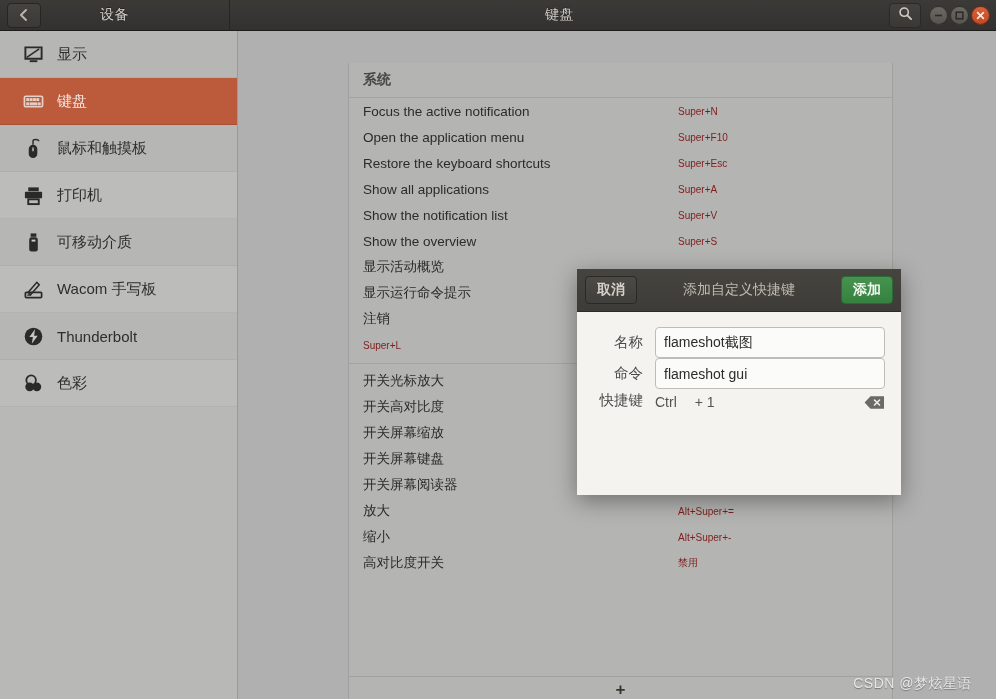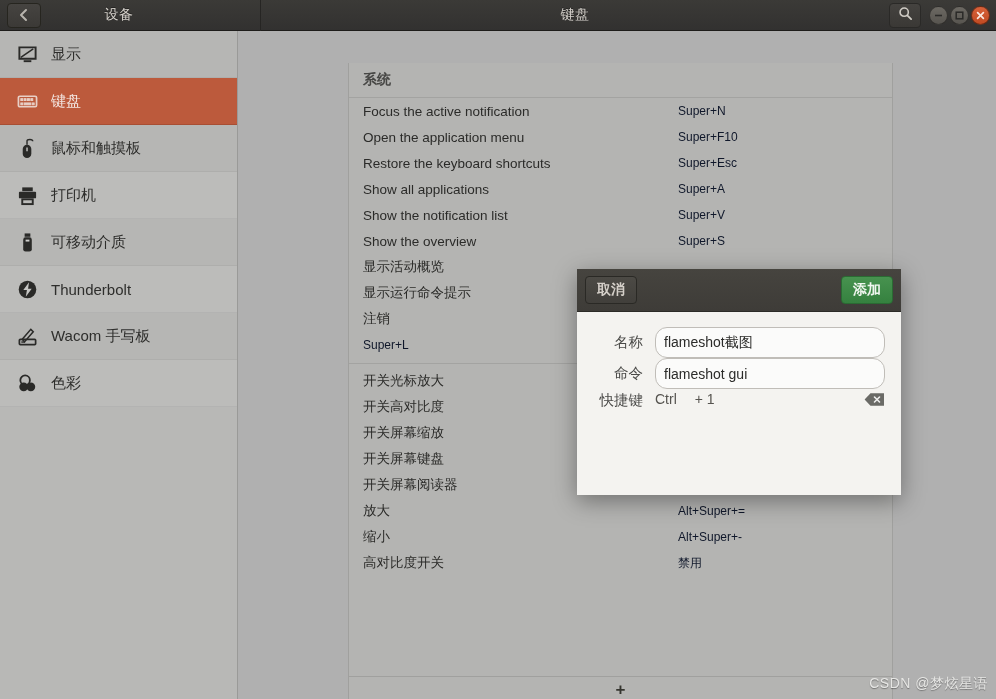--- a/index.html
+++ b/index.html
@@ -29,7 +29,7 @@
     align-items: center;
   }
   .tb-left {
-    width: 261px; height: 31px;
+    width: 230px; height: 31px;
     position: relative;
     display: flex; align-items: center;
     border-right: 1px solid #262523;

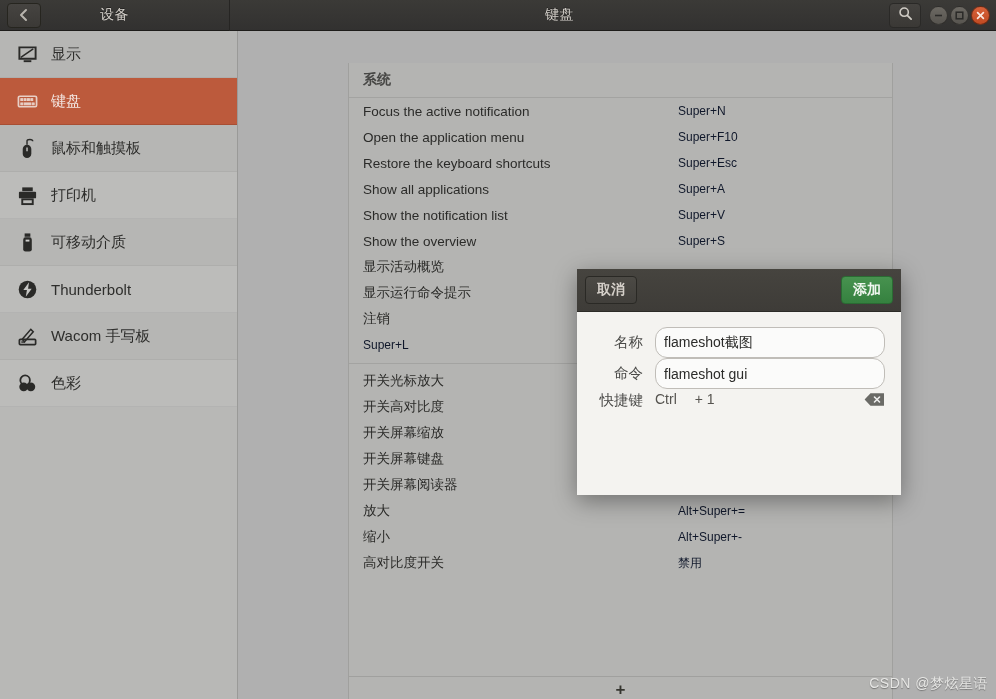--- a/index.html
+++ b/index.html
@@ -105,7 +105,7 @@
   .side-item {
     height: 47px;
     display: flex; align-items: center;
-    padding-left: 14px;
+    padding-left: 20px;
     cursor: pointer;
     border-bottom: 1px solid rgba(0,0,0,0.045);
   }

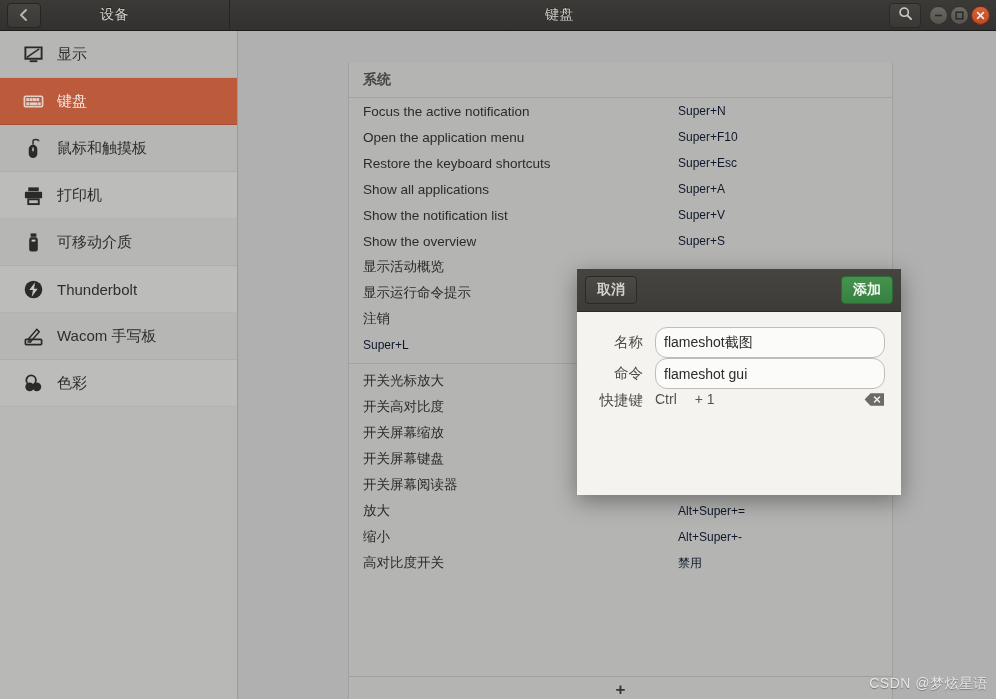--- a/index.html
+++ b/index.html
@@ -176,8 +176,8 @@
   }
   .row-accel {
     width: 200px;
-    font-size: 12px;
-    color: #0f172a;
+    font-size: 10px;
+    color: #7f1d1d;
     white-space: nowrap;
   }
   .group-sep {

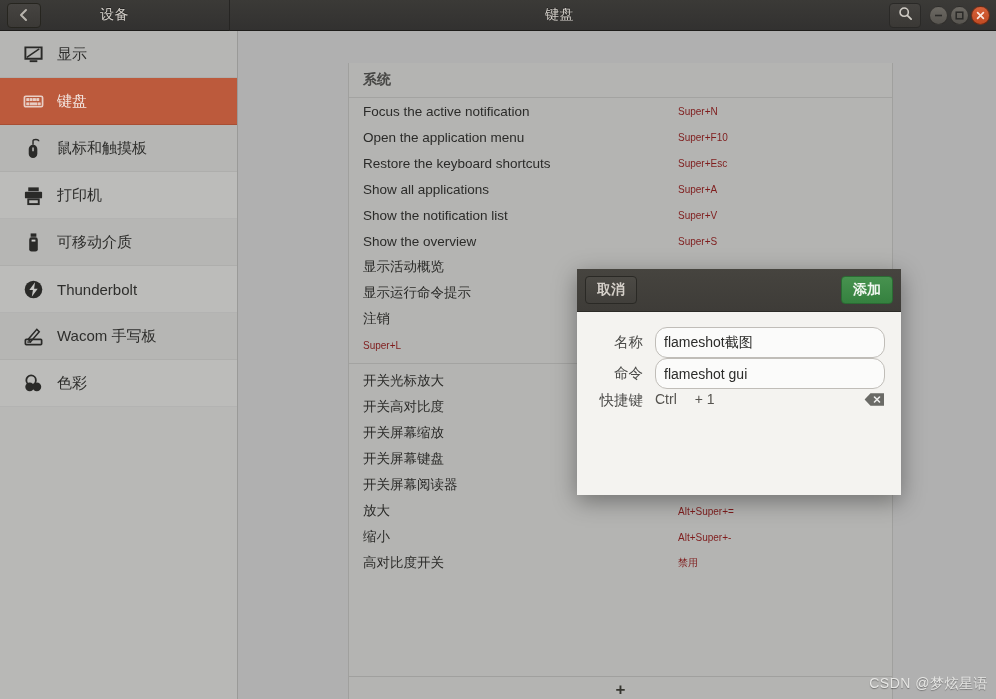--- a/index.html
+++ b/index.html
@@ -536,6 +536,7 @@
     <div class="dialog">
       <div class="dlg-head">
         <div class="dlg-btn dlg-cancel">取消</div>
+        <div class="dlg-title">添加自定义快捷键</div>
         <div class="dlg-btn dlg-add">添加</div>
       </div>
 

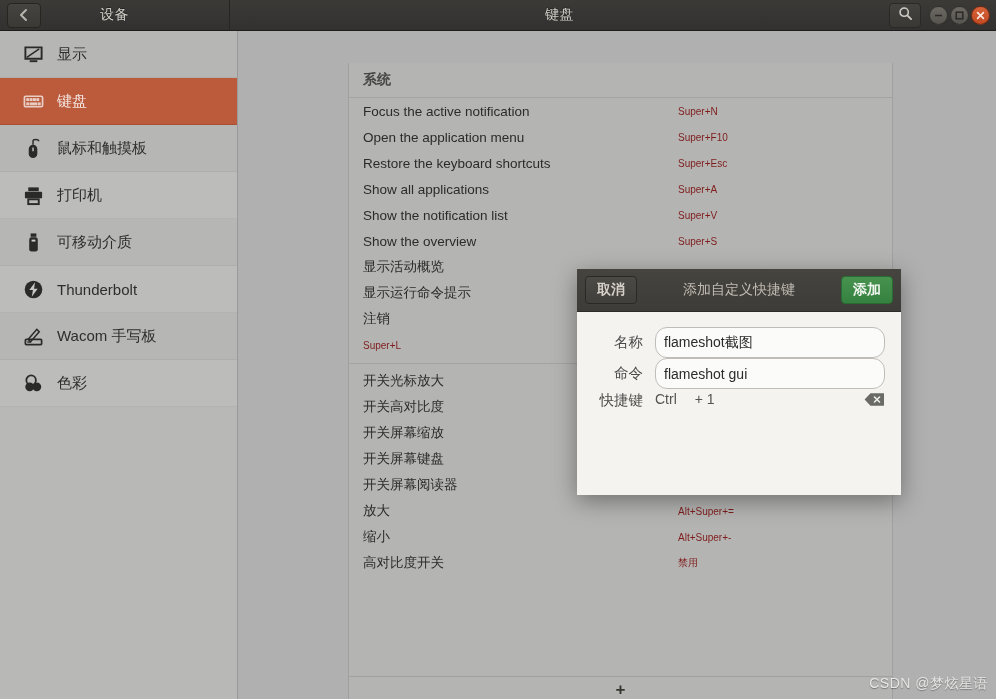--- a/index.html
+++ b/index.html
@@ -420,21 +420,21 @@
         <div class="side-item">
           <span class="side-icon" style="color: rgb(42, 42, 40);">
             <svg width="21" height="21" viewBox="0 0 22 22">
-              <circle cx="11" cy="11" r="9.2" fill="#2a2a28"></circle>
-              <path d="M12.6 3.5 L6.6 11.6 H10.4 L9.2 18.5 L15.4 10.2 H11.6 Z" fill="#c6c6c4"></path>
-            </svg>
-          </span>
-          <span class="side-label">Thunderbolt</span>
-        </div>
-        <div class="side-item">
-          <span class="side-icon" style="color: rgb(42, 42, 40);">
-            <svg width="21" height="21" viewBox="0 0 22 22">
               <rect x="2.5" y="14" width="17" height="5.5" rx="1" fill="none" stroke="#2a2a28" stroke-width="1.8"></rect>
               <path d="M5.5 14 L14.5 3.5 L17 6 L8 16.5 Z" fill="none" stroke="#2a2a28" stroke-width="1.6"></path>
               <line x1="4.5" y1="16.8" x2="8.5" y2="16.8" stroke="#2a2a28" stroke-width="1.5"></line>
             </svg>
           </span>
           <span class="side-label">Wacom 手写板</span>
+        </div>
+        <div class="side-item">
+          <span class="side-icon" style="color: rgb(42, 42, 40);">
+            <svg width="21" height="21" viewBox="0 0 22 22">
+              <circle cx="11" cy="11" r="9.2" fill="#2a2a28"></circle>
+              <path d="M12.6 3.5 L6.6 11.6 H10.4 L9.2 18.5 L15.4 10.2 H11.6 Z" fill="#c6c6c4"></path>
+            </svg>
+          </span>
+          <span class="side-label">Thunderbolt</span>
         </div>
         <div class="side-item">
           <span class="side-icon" style="color: rgb(42, 42, 40);">

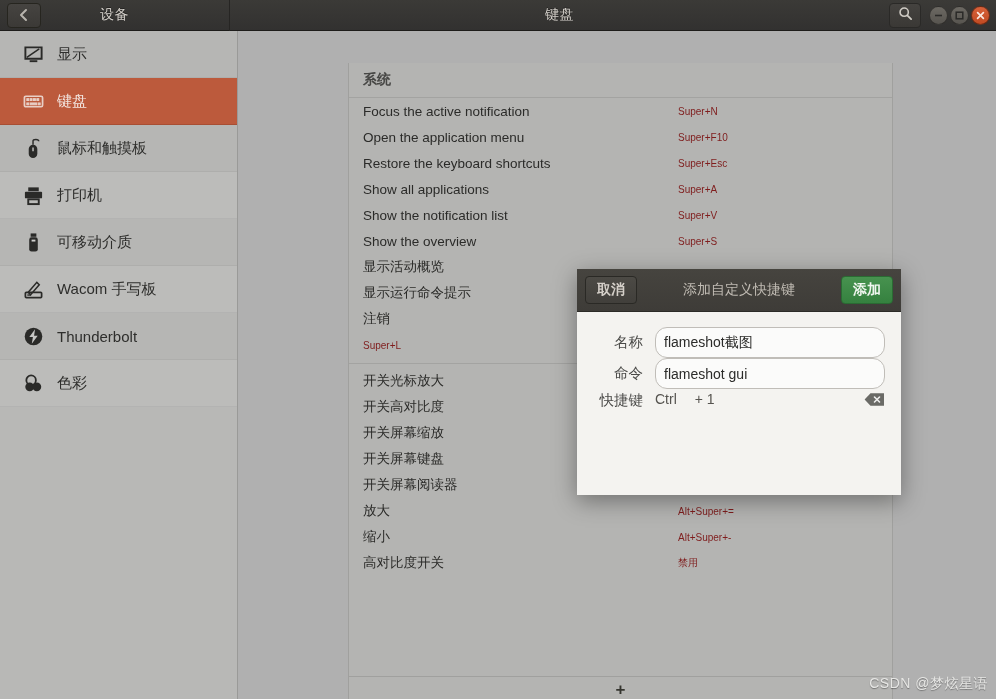--- a/index.html
+++ b/index.html
@@ -264,7 +264,7 @@
     height: 31px;
     background: #fbfbfa;
     border: 1px solid #c0bdb8;
-    border-radius: 12px;
+    border-radius: 4px;
     padding: 0 8px;
     font-size: 14px;
     color: #2b2b29;

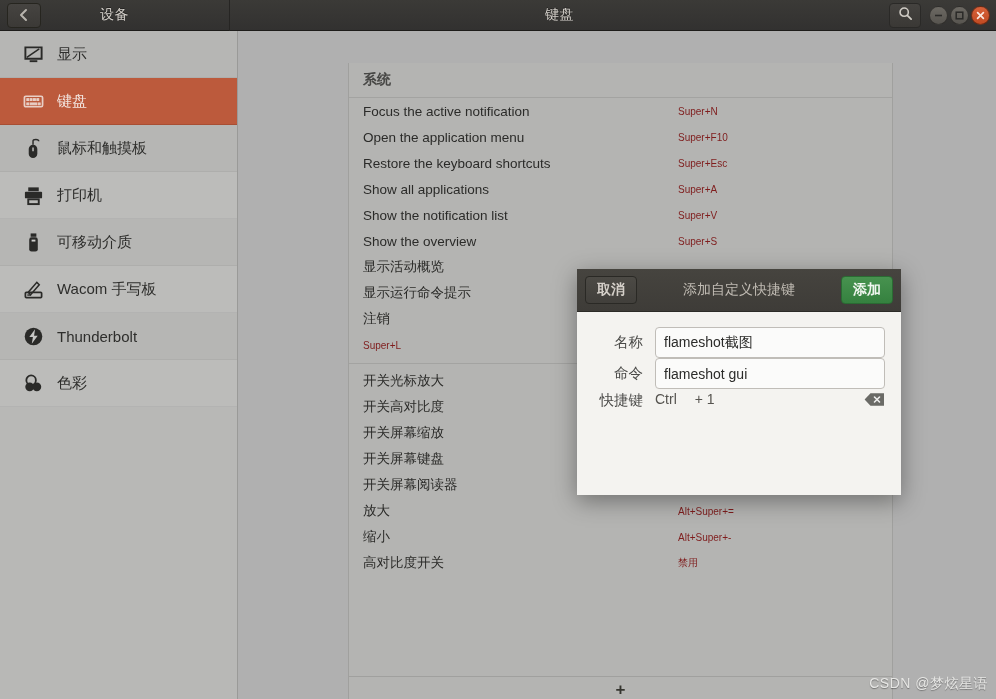--- a/index.html
+++ b/index.html
@@ -272,7 +272,7 @@
     outline: none;
   }
   .accel-row {
-    display: flex; align-items: flex-start;
+    display: flex; align-items: flex-end;
     margin-top: 2px;
   }
   .accel-label {

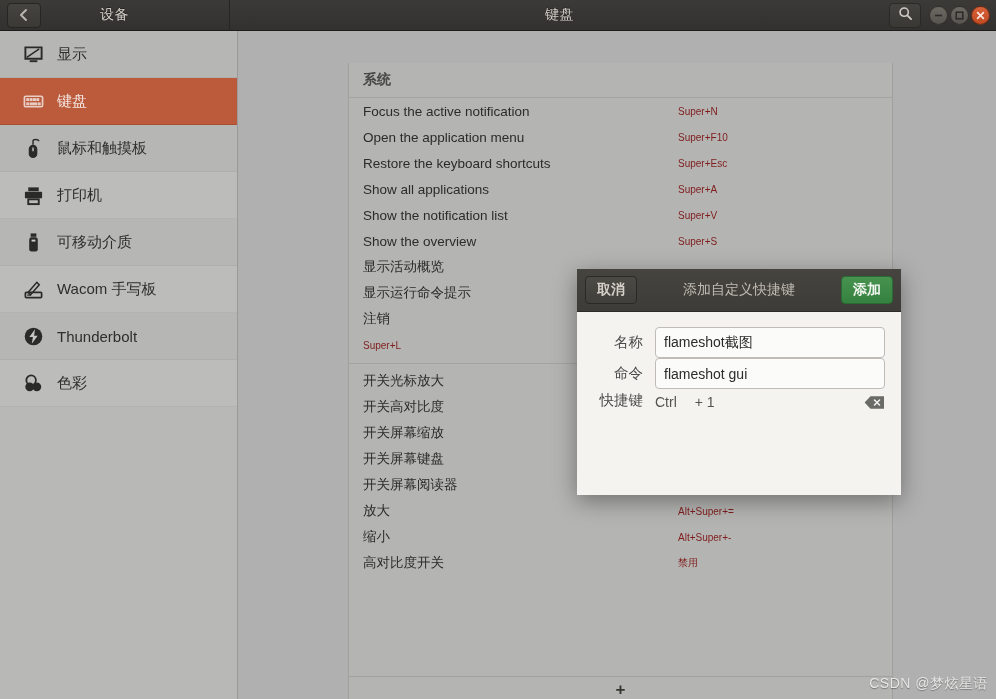--- a/index.html
+++ b/index.html
@@ -299,7 +299,7 @@
   
   .watermark {
     position: absolute;
-    right: 8px; bottom: 6px;
+    right: 24px; bottom: 6px;
     font-size: 14px;
     color: #e6e6e4;
     text-shadow: 0 1px 1px rgba(0,0,0,.35);

